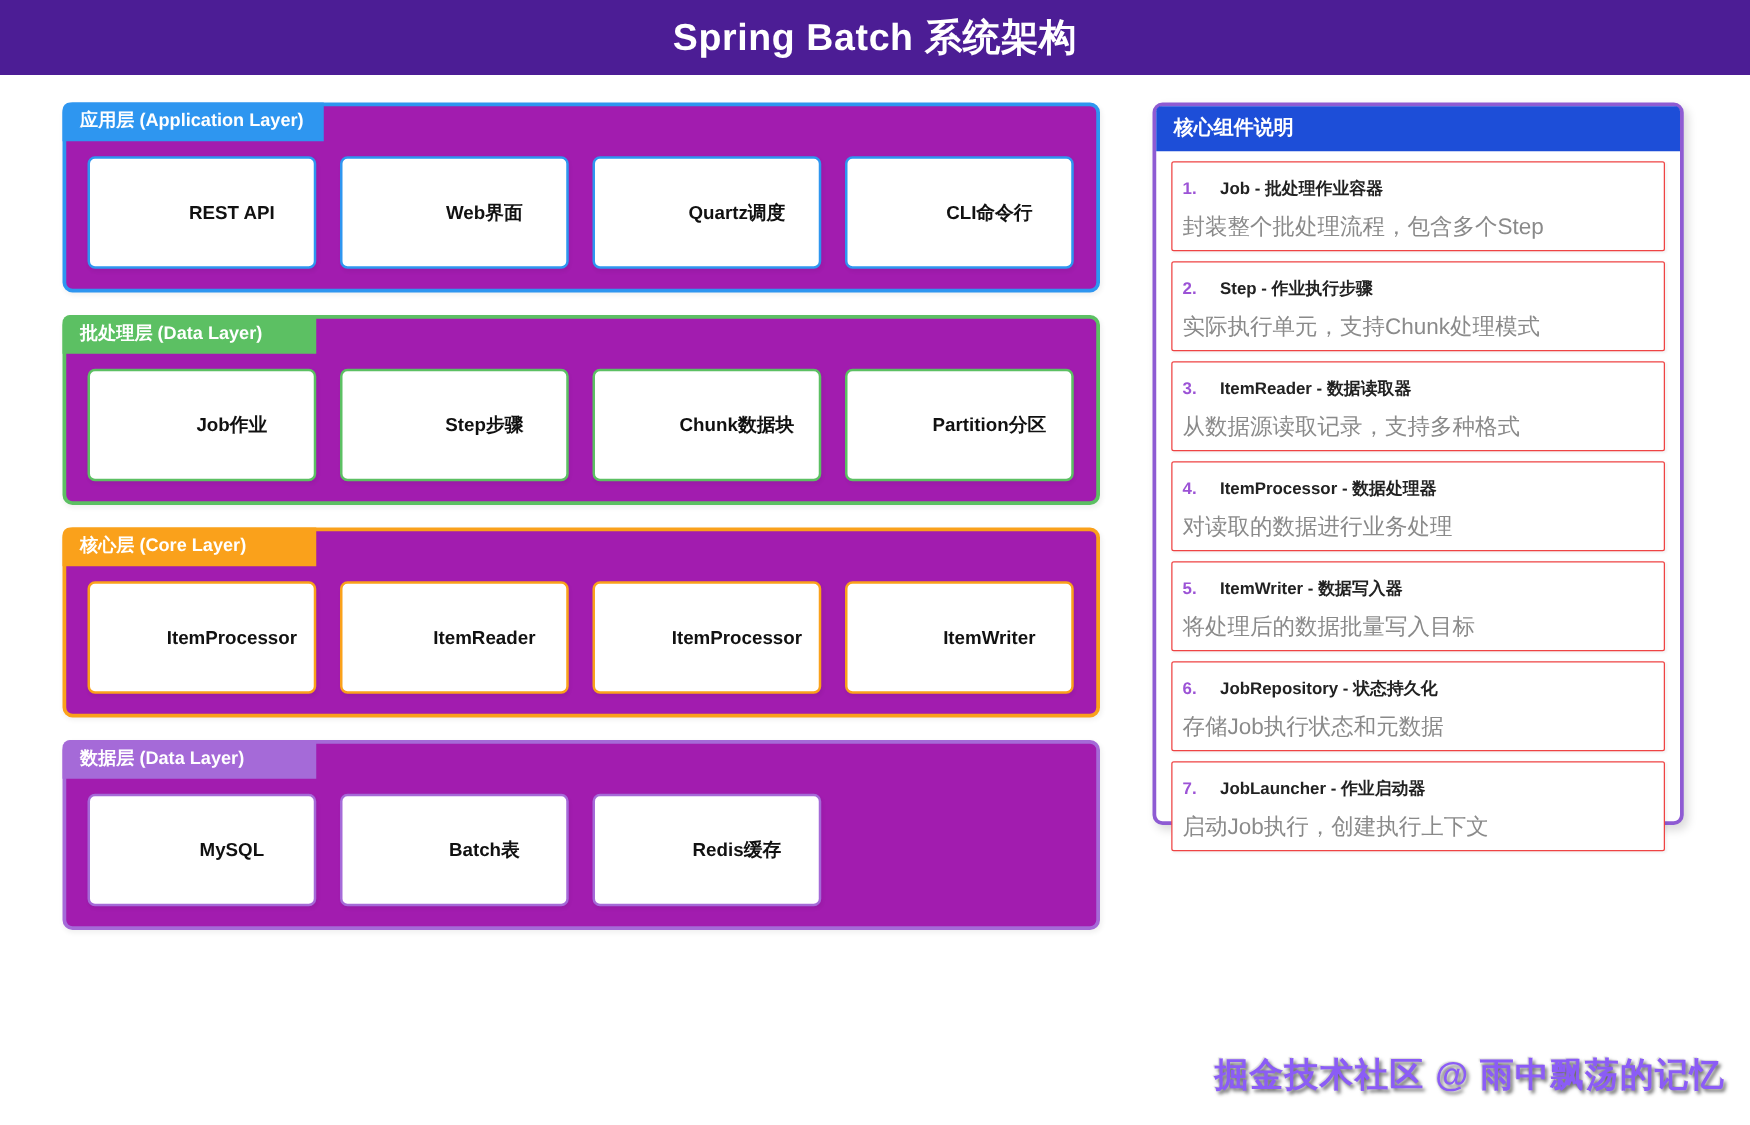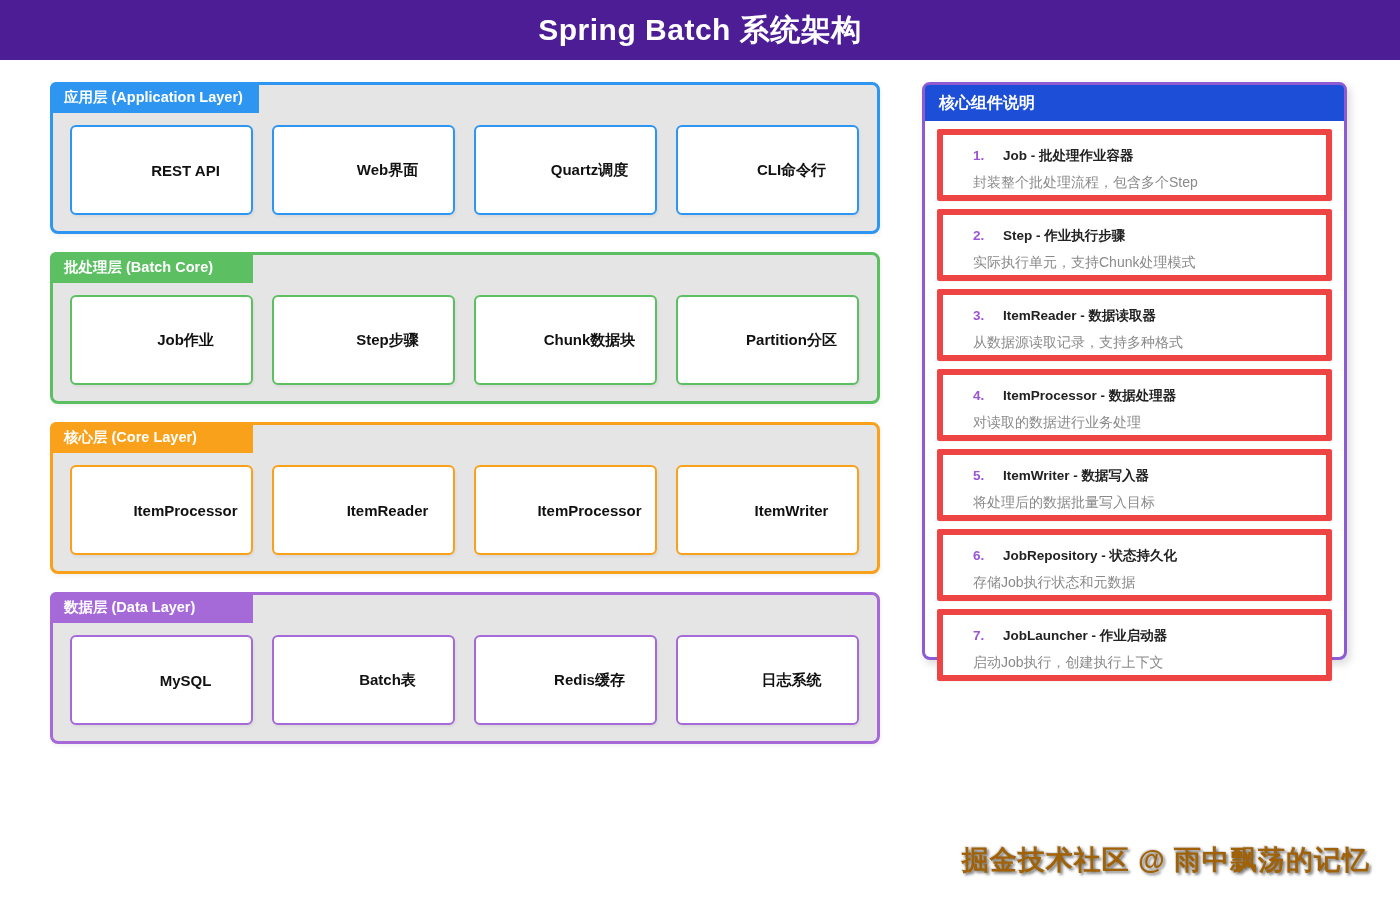--- a/index.html
+++ b/index.html
@@ -18,7 +18,7 @@
   
   .layer {
     position:absolute; left:50px; width:830px; height:152px;
-    background:#e5e5e5; border:3px solid; border-radius:8px; box-sizing:border-box;
+    background:#a21caf; border:3px solid; border-radius:8px; box-sizing:border-box;
     box-shadow:1px 2px 4px rgba(0,0,0,0.06);
   }
   .layer-tab {

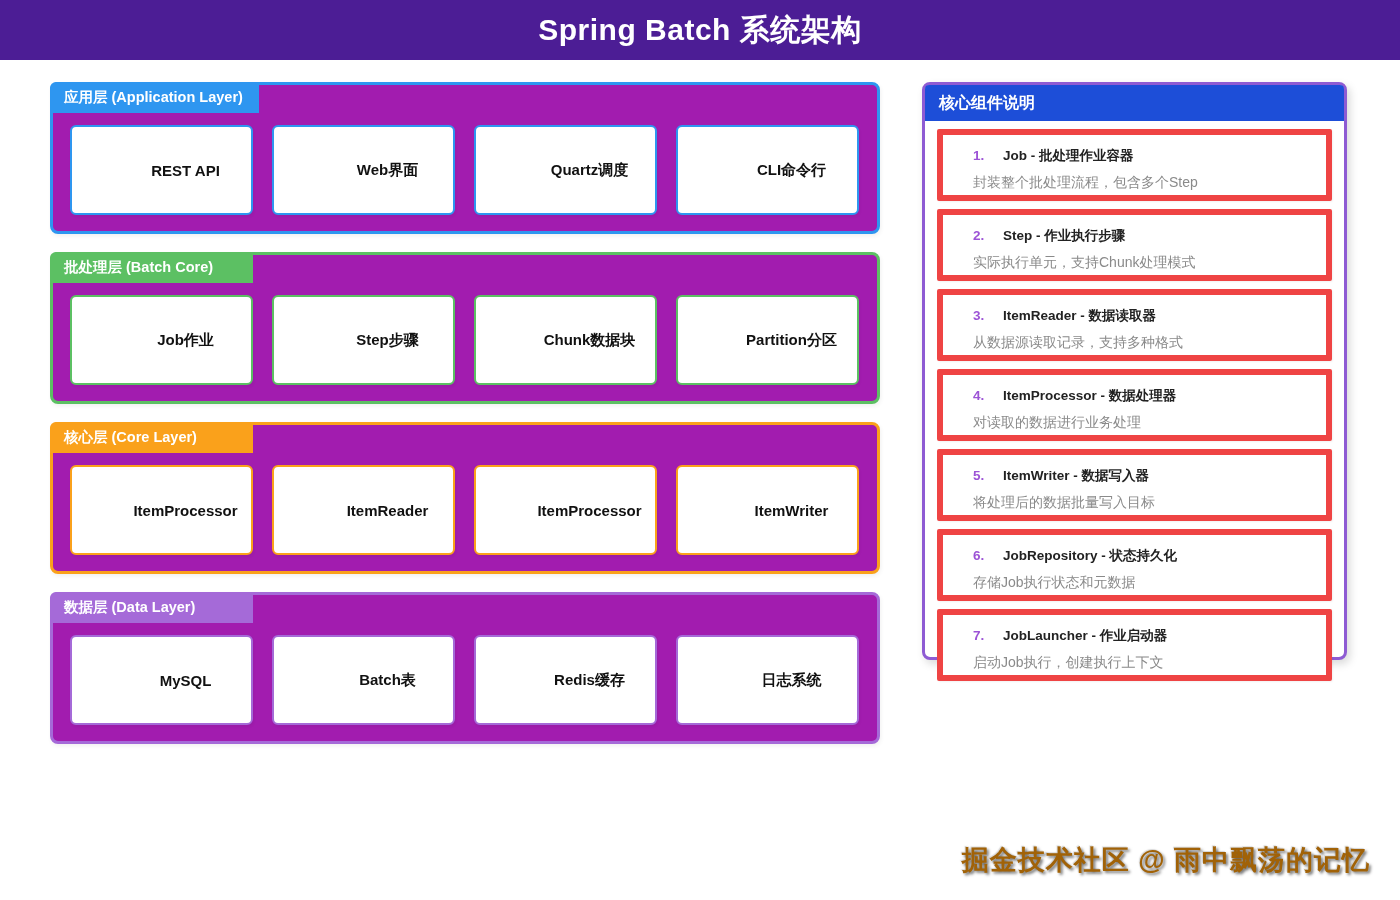--- a/index.html
+++ b/index.html
@@ -67,8 +67,8 @@
   }
   .panel-items { padding:8px 12px 0 12px; }
   .panel-item {
-    background:#ffffff; border:6px solid #ef4444; border-radius:2px;
-    height:72px; box-sizing:border-box; margin-bottom:8px; padding:12px 30px;
+    background:#ffffff; border:1px solid #ef4444; border-radius:2px;
+    height:72px; box-sizing:border-box; margin-bottom:8px; padding:12px 8px;
     box-shadow:1px 1px 2px rgba(0,0,0,0.05);
   }
   .item-title-row { font-size:13.5px; font-weight:bold; color:#222222; }

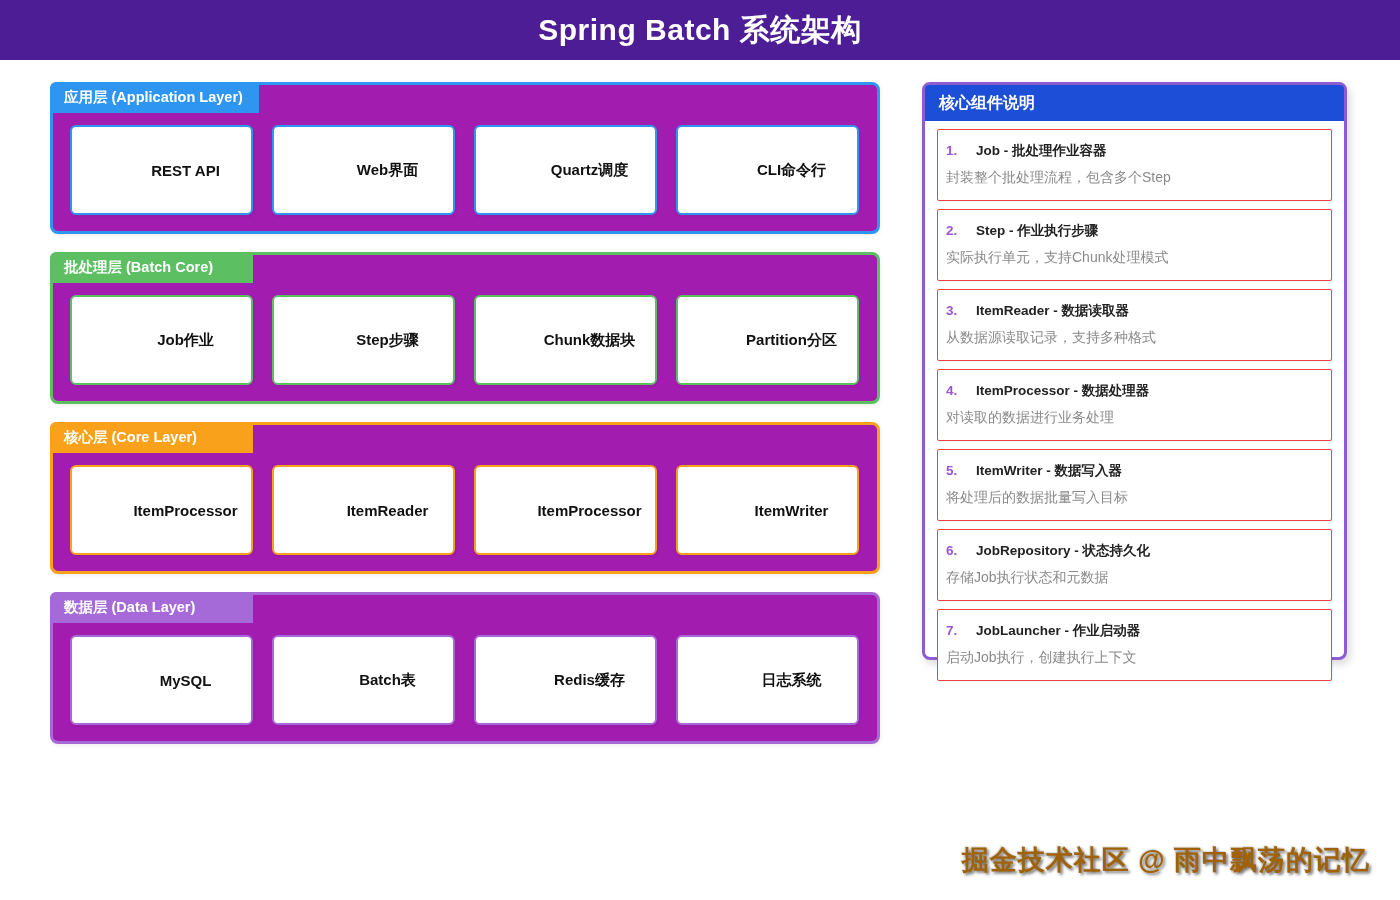--- a/index.html
+++ b/index.html
@@ -73,7 +73,7 @@
   }
   .item-title-row { font-size:13.5px; font-weight:bold; color:#222222; }
   .item-num { color:#9C53D6; display:inline-block; min-width:30px; }
-  .item-desc { margin-top:9px; font-size:14px; color:#8a8a8a; }
+  .item-desc { margin-top:9px; font-size:18px; color:#8a8a8a; }
 
   
   .watermark {

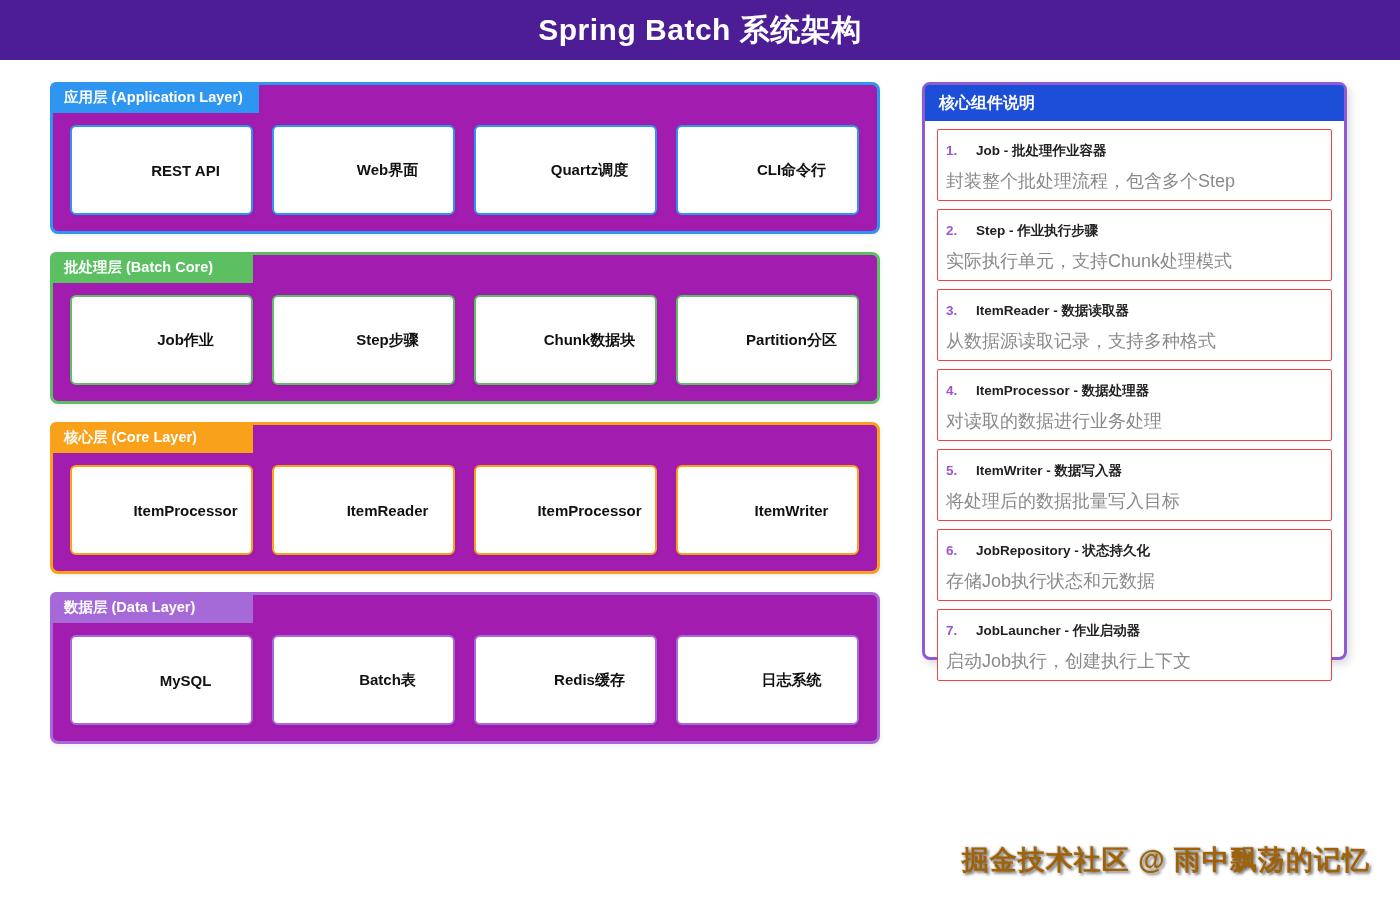--- a/index.html
+++ b/index.html
@@ -100,7 +100,7 @@
 </div>
 
 <div class="layer c-green" id="layer-1">
-  <div class="layer-tab">批处理层 (Batch Core)</div>
+  <div class="layer-tab">批处理层 (Data Layer)</div>
   <div class="layer-boxes">
     <div class="layer-box">Job作业</div>
     <div class="layer-box">Step步骤</div>

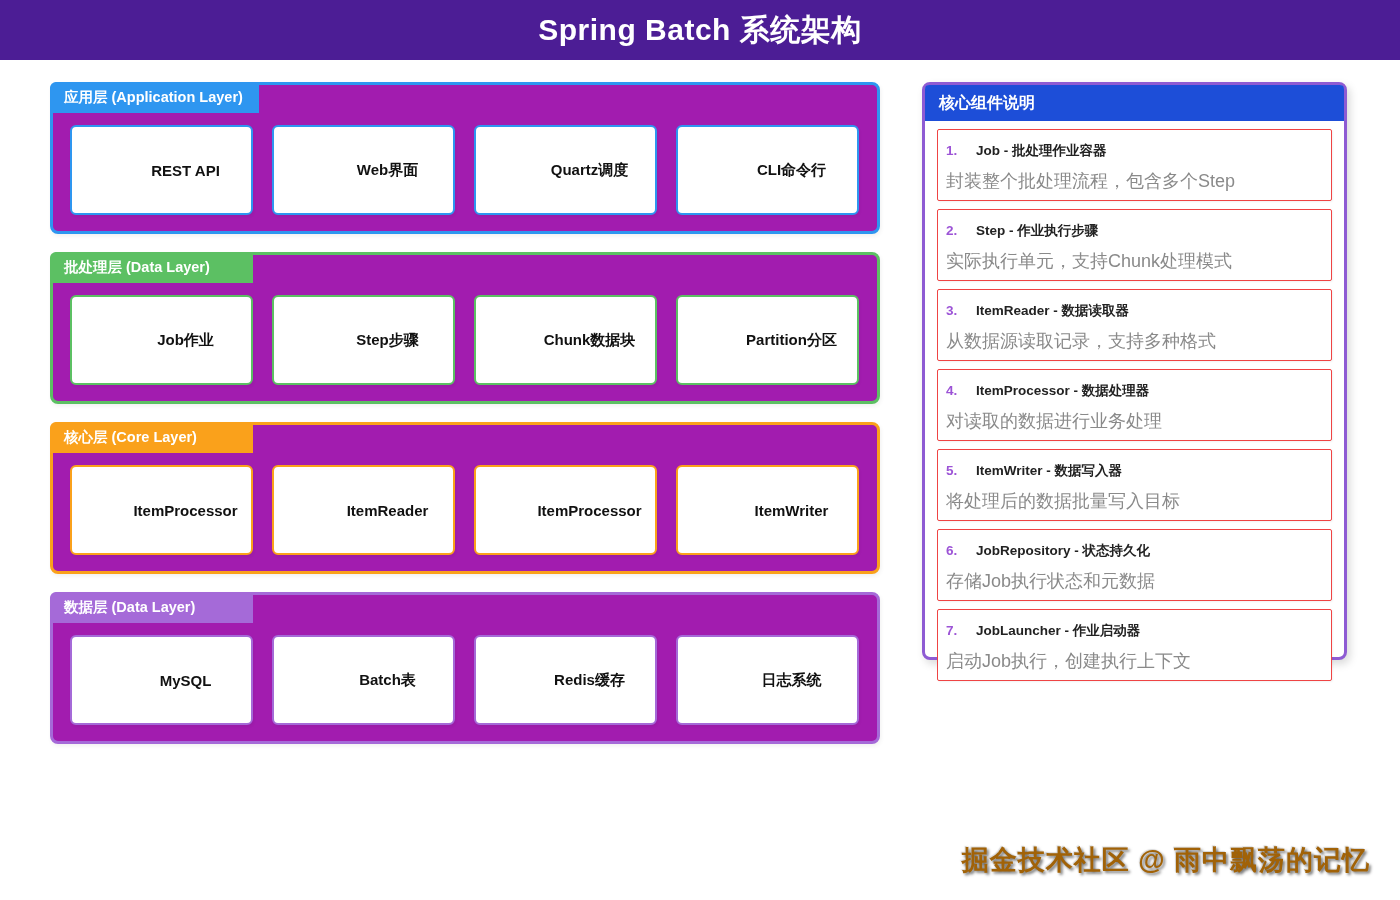--- a/index.html
+++ b/index.html
@@ -125,7 +125,6 @@
     <div class="layer-box">MySQL</div>
     <div class="layer-box">Batch表</div>
     <div class="layer-box">Redis缓存</div>
-    <div class="layer-box">日志系统</div>
   </div>
 </div>
 

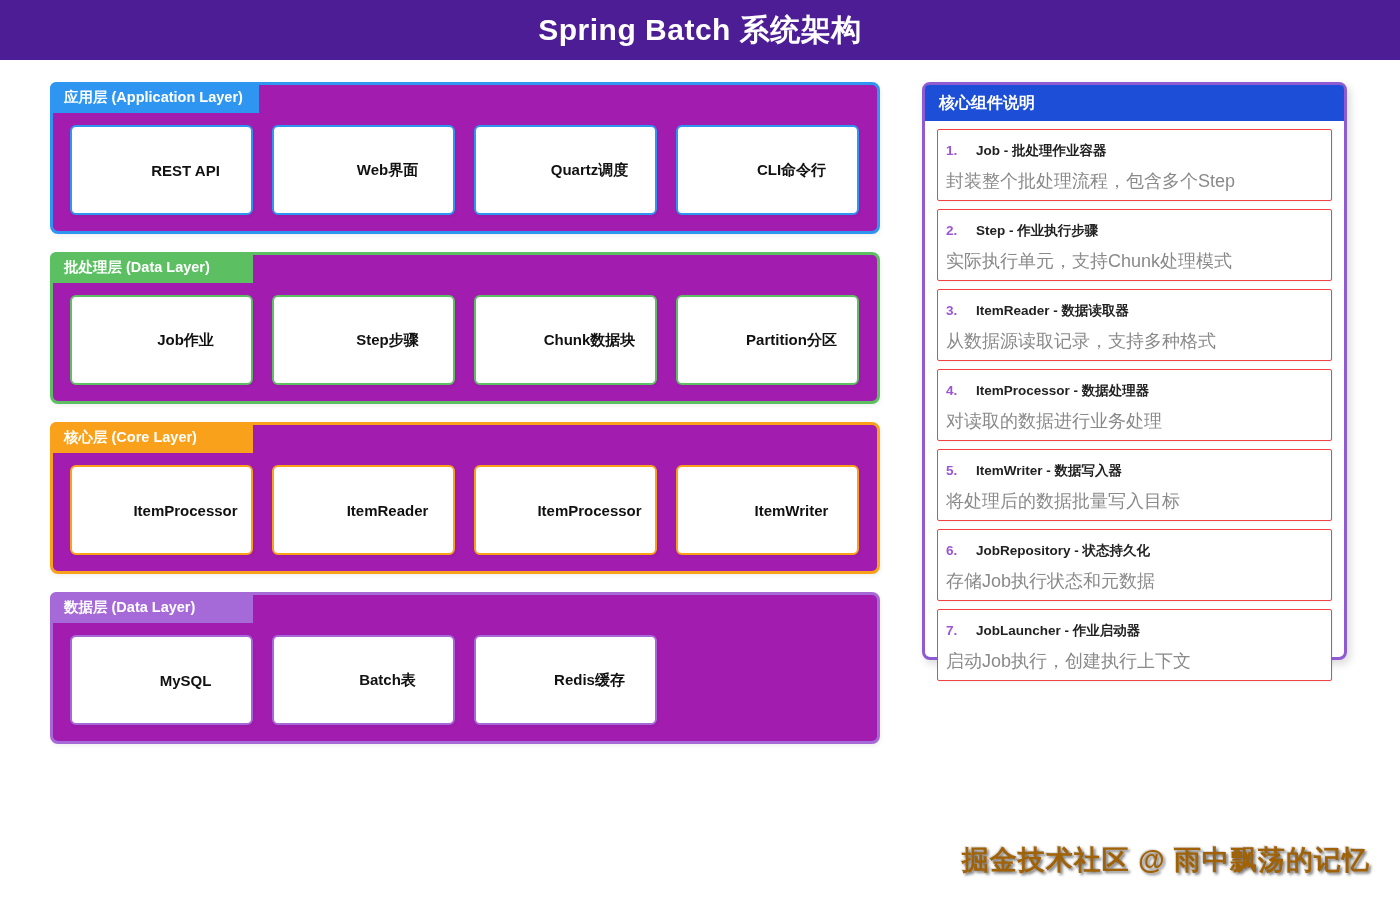--- a/index.html
+++ b/index.html
@@ -77,8 +77,8 @@
 
   
   .watermark {
-    position:absolute; top:842px; right:30px;
-    font-size:27px; font-weight:bold; color:#a16207; letter-spacing:1px;
+    position:absolute; top:842px; right:20px;
+    font-size:27px; font-weight:bold; color:#8b5cf6; letter-spacing:1px;
     text-shadow:2px 2px 3px rgba(0,0,0,0.55), -1px -1px 1px rgba(150,150,150,0.35);
   }
 </style>

